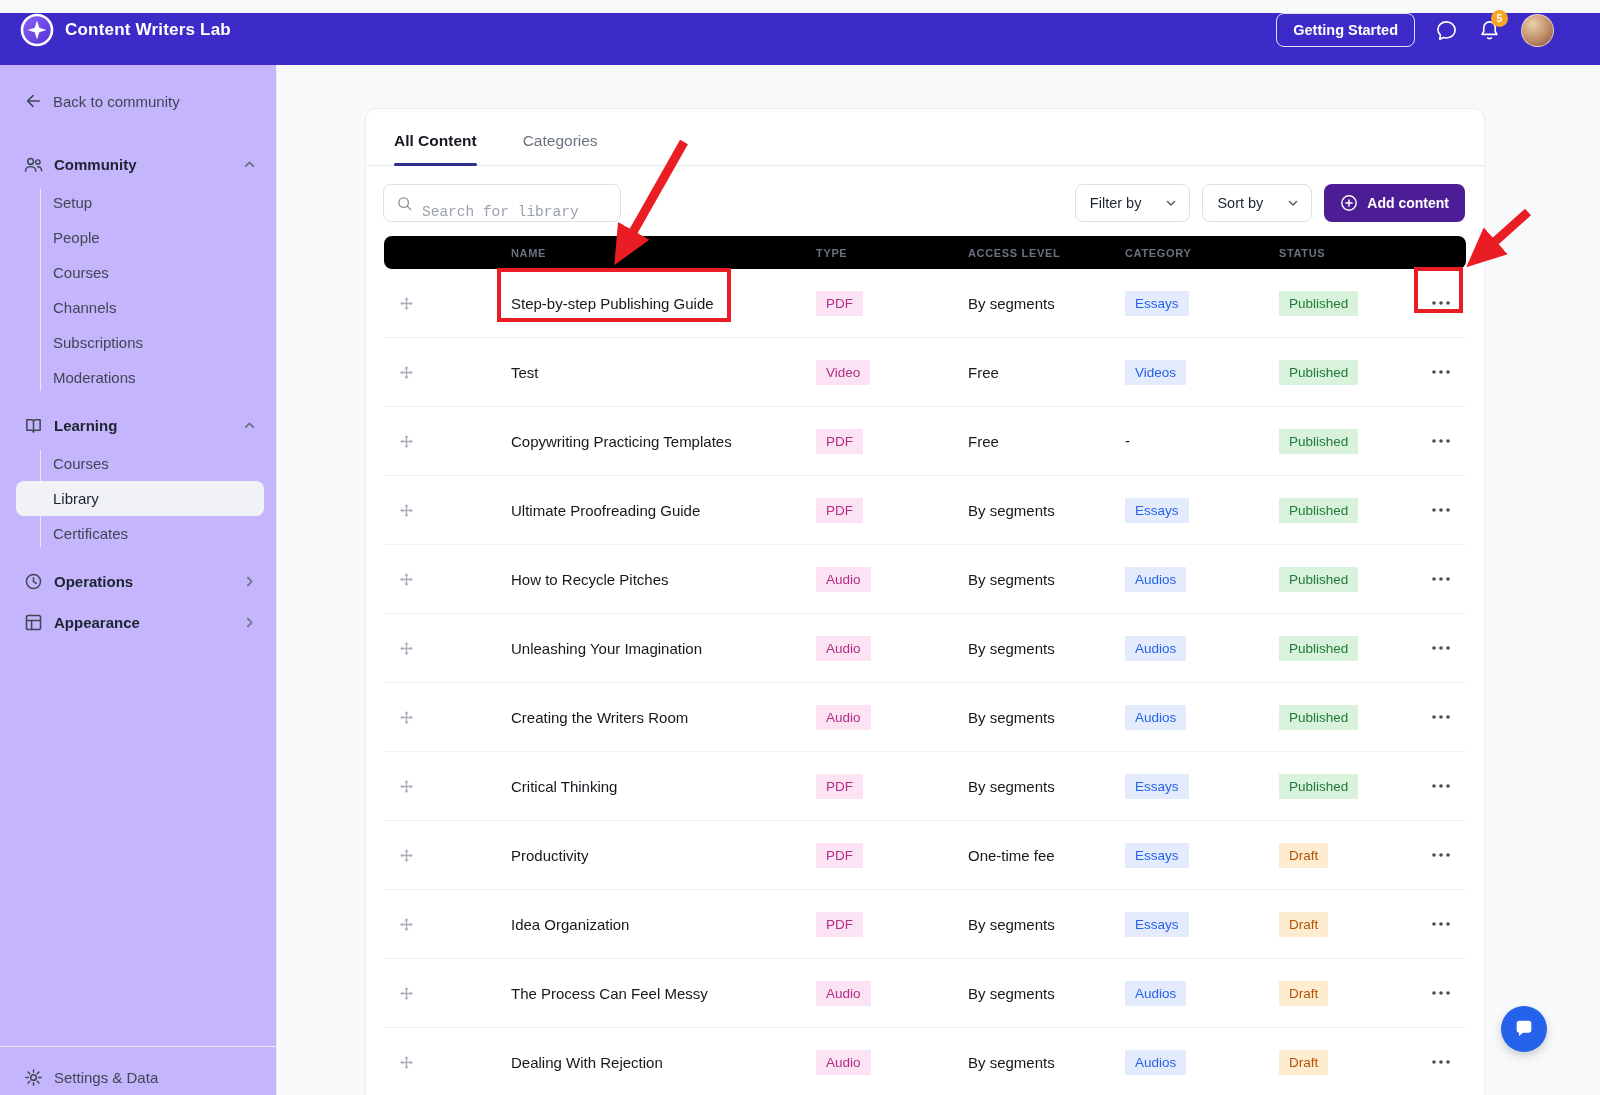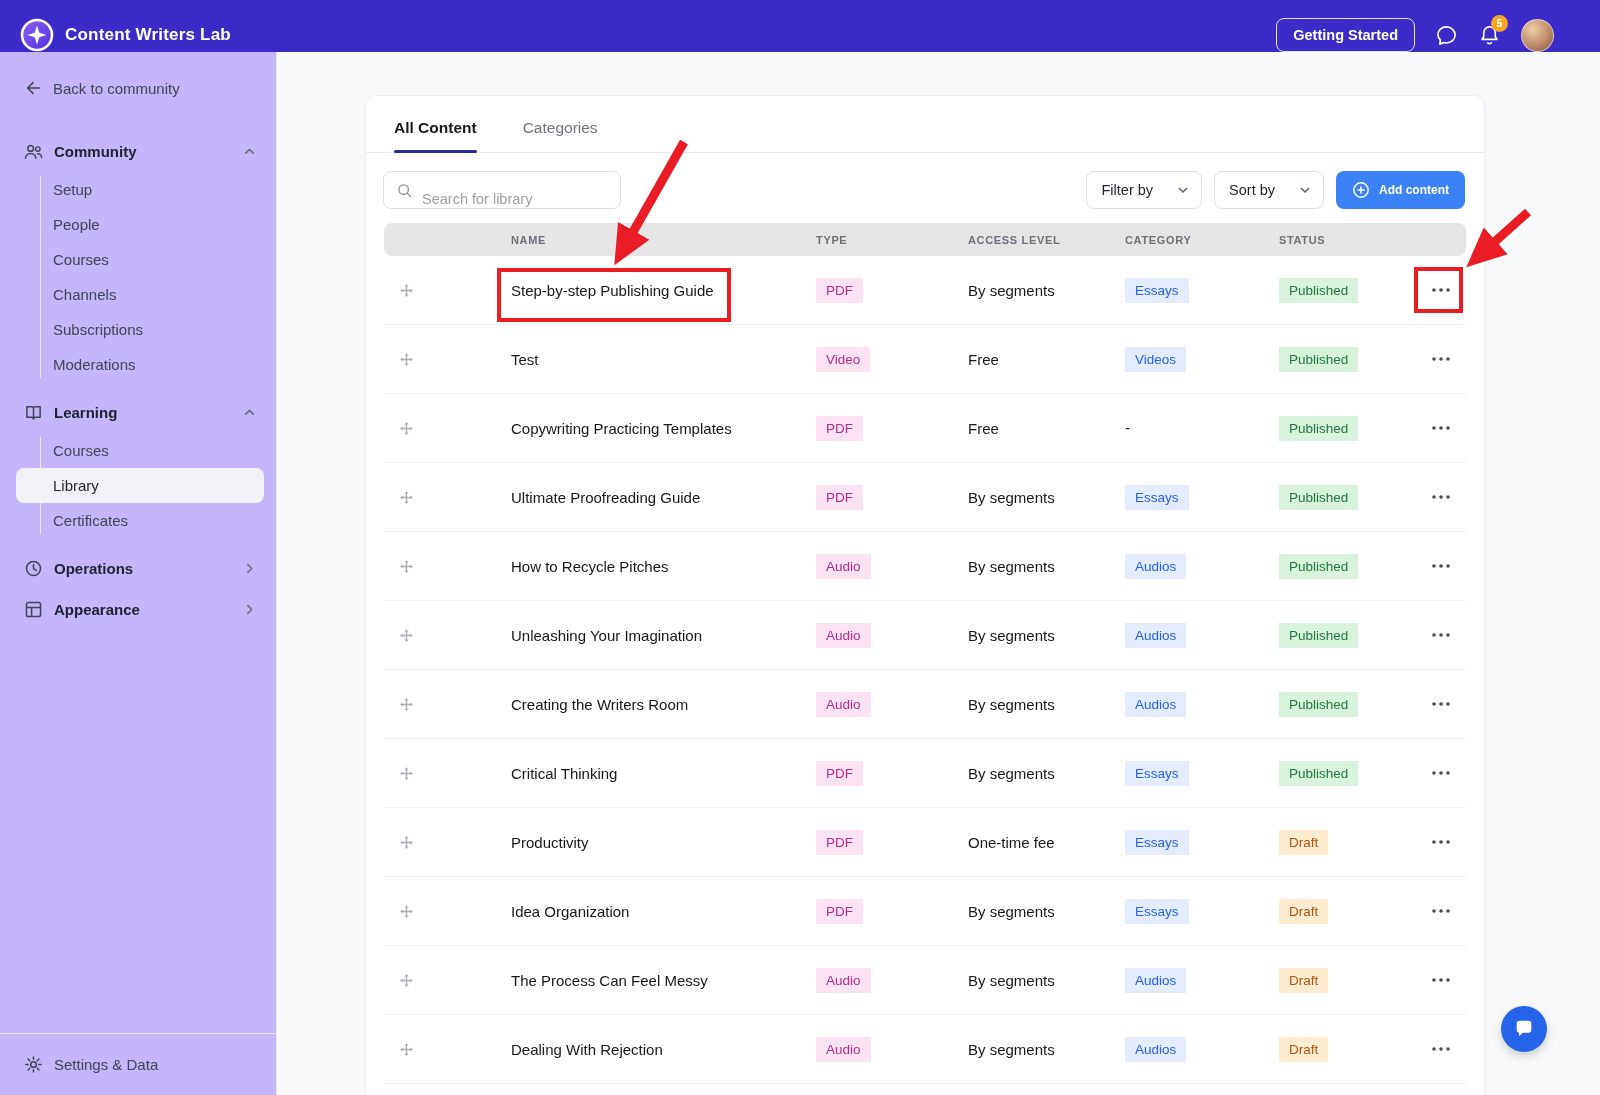--- a/index.html
+++ b/index.html
@@ -12,7 +12,7 @@
   }
 
   
-  .topbar{height:52px;background:#3c2bc8;display:flex;align-items:flex-end;padding:0 20px;}
+  .topbar{height:52px;background:#3c2bc8;display:flex;align-items:flex-start;padding:0 20px;margin-top:13px;}
   .brand{display:flex;align-items:center;gap:11px;}
   .brand-title{color:#fff;font-size:17px;font-weight:700;letter-spacing:.2px;}
   .topbar-right{margin-left:auto;display:flex;align-items:center;gap:20px;padding-right:26px;}

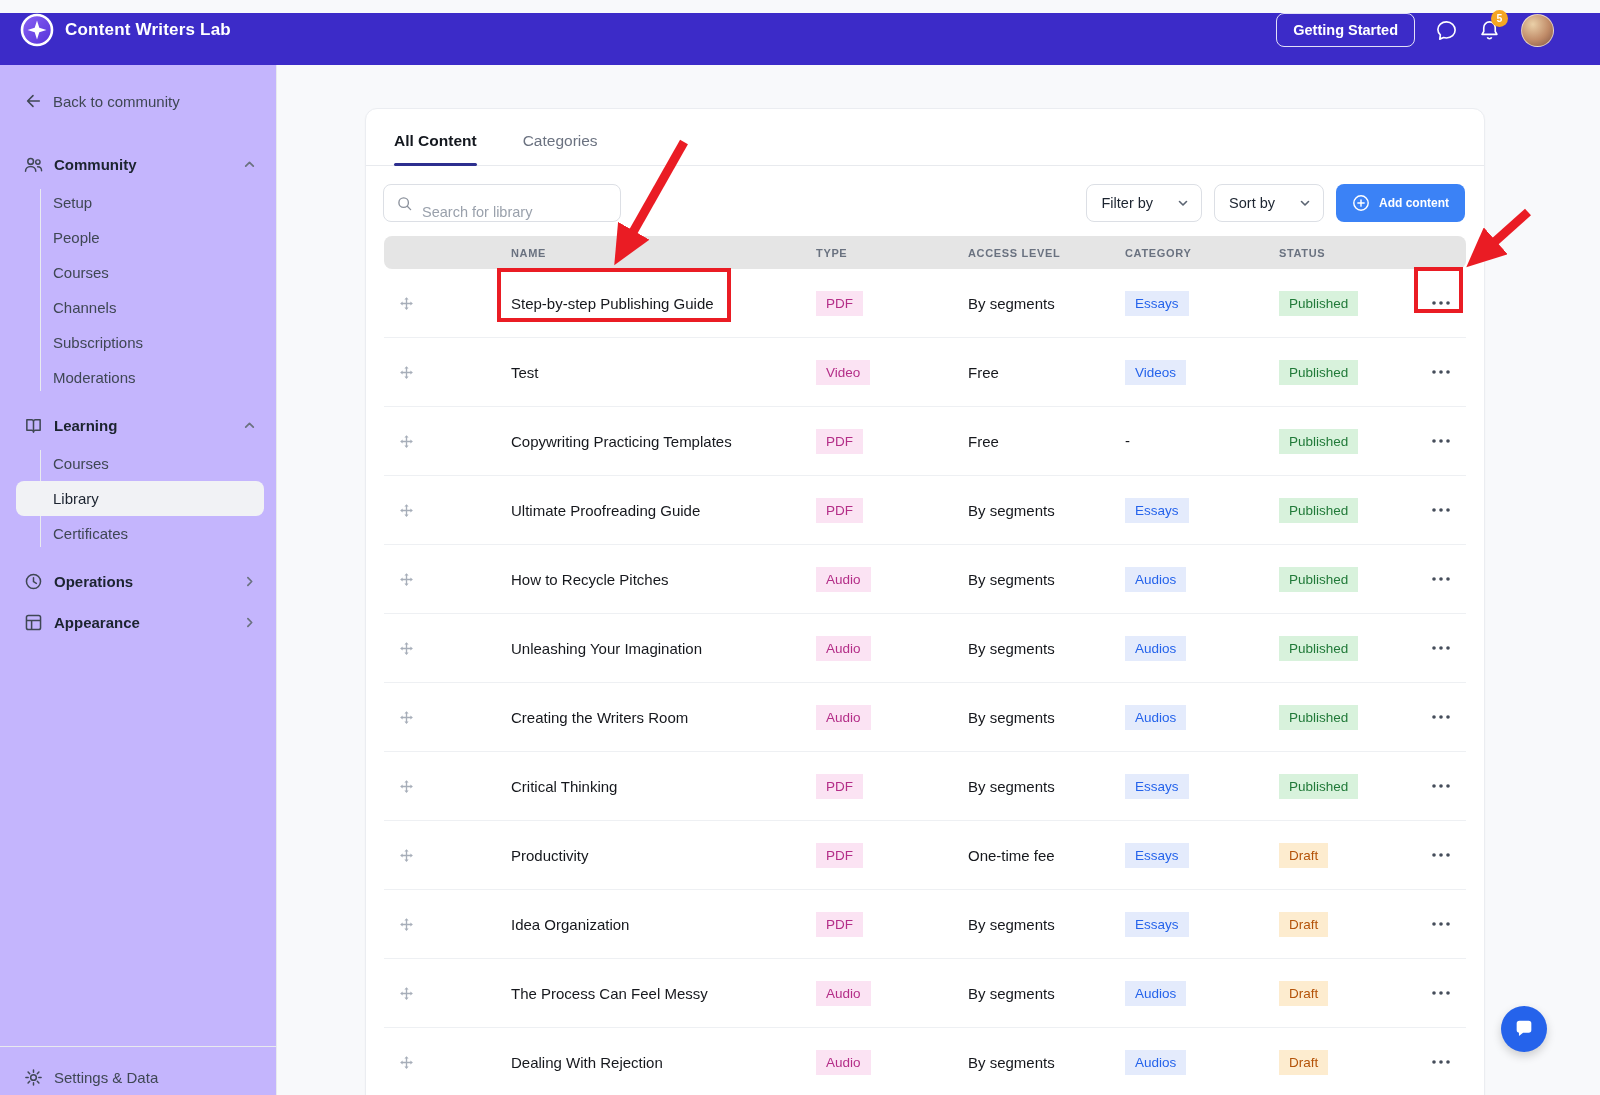--- a/index.html
+++ b/index.html
@@ -55,7 +55,7 @@
   .toolbar{display:flex;align-items:center;padding:18px 19px 0 17px;}
   .searchbox{width:238px;height:38px;border:1px solid #dcdfe5;border-radius:8px;display:flex;
     align-items:center;gap:9px;padding:0 12px;background:#fff;}
-  .searchbox input{border:none;outline:none;font-size:14.5px;width:100%;color:#1c2430;font-family:Liberation Sans, sans-serif;background:transparent;margin-top:17px;}
+  .searchbox input{border:none;outline:none;font-size:14.5px;width:100%;color:#1c2430;font-family:Liberation Mono, monospace;background:transparent;margin-top:17px;}
   .searchbox input::placeholder{color:#9aa1ac;}
   .toolbar-right{margin-left:auto;display:flex;gap:12px;align-items:center;}
   .select{height:38px;border:1px solid #dcdfe5;border-radius:8px;display:flex;align-items:center;

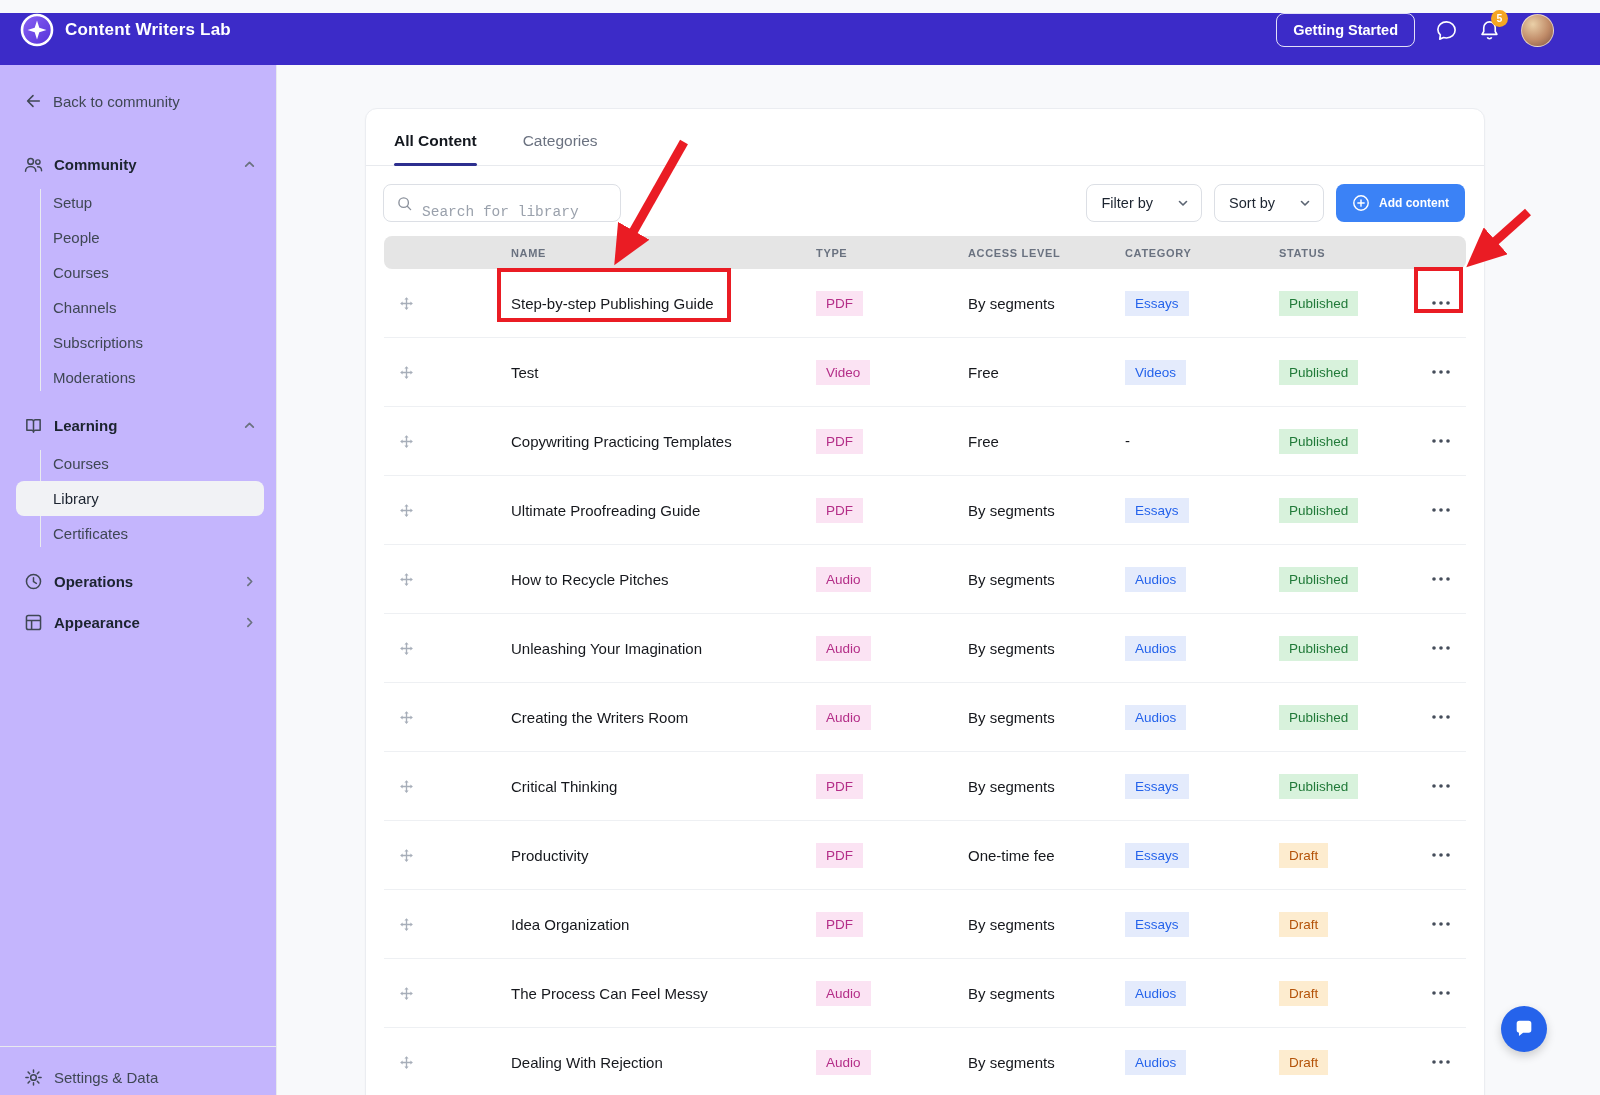--- a/index.html
+++ b/index.html
@@ -60,8 +60,8 @@
   .toolbar-right{margin-left:auto;display:flex;gap:12px;align-items:center;}
   .select{height:38px;border:1px solid #dcdfe5;border-radius:8px;display:flex;align-items:center;
     gap:24px;padding:0 12px 0 14px;font-size:14.5px;color:#1c2430;background:#fff;cursor:pointer;}
-  .add-btn{height:38px;background:#3b82f6;color:#fff;border:none;border-radius:8px;display:flex;
-    align-items:center;gap:9px;padding:0 16px;font-size:12px;font-weight:600;font-family:inherit;cursor:pointer;}
+  .add-btn{height:38px;background:#4c1d95;color:#fff;border:none;border-radius:8px;display:flex;
+    align-items:center;gap:9px;padding:0 16px;font-size:14px;font-weight:600;font-family:inherit;cursor:pointer;}
 
   
   .table{margin:14px 18px 0;}

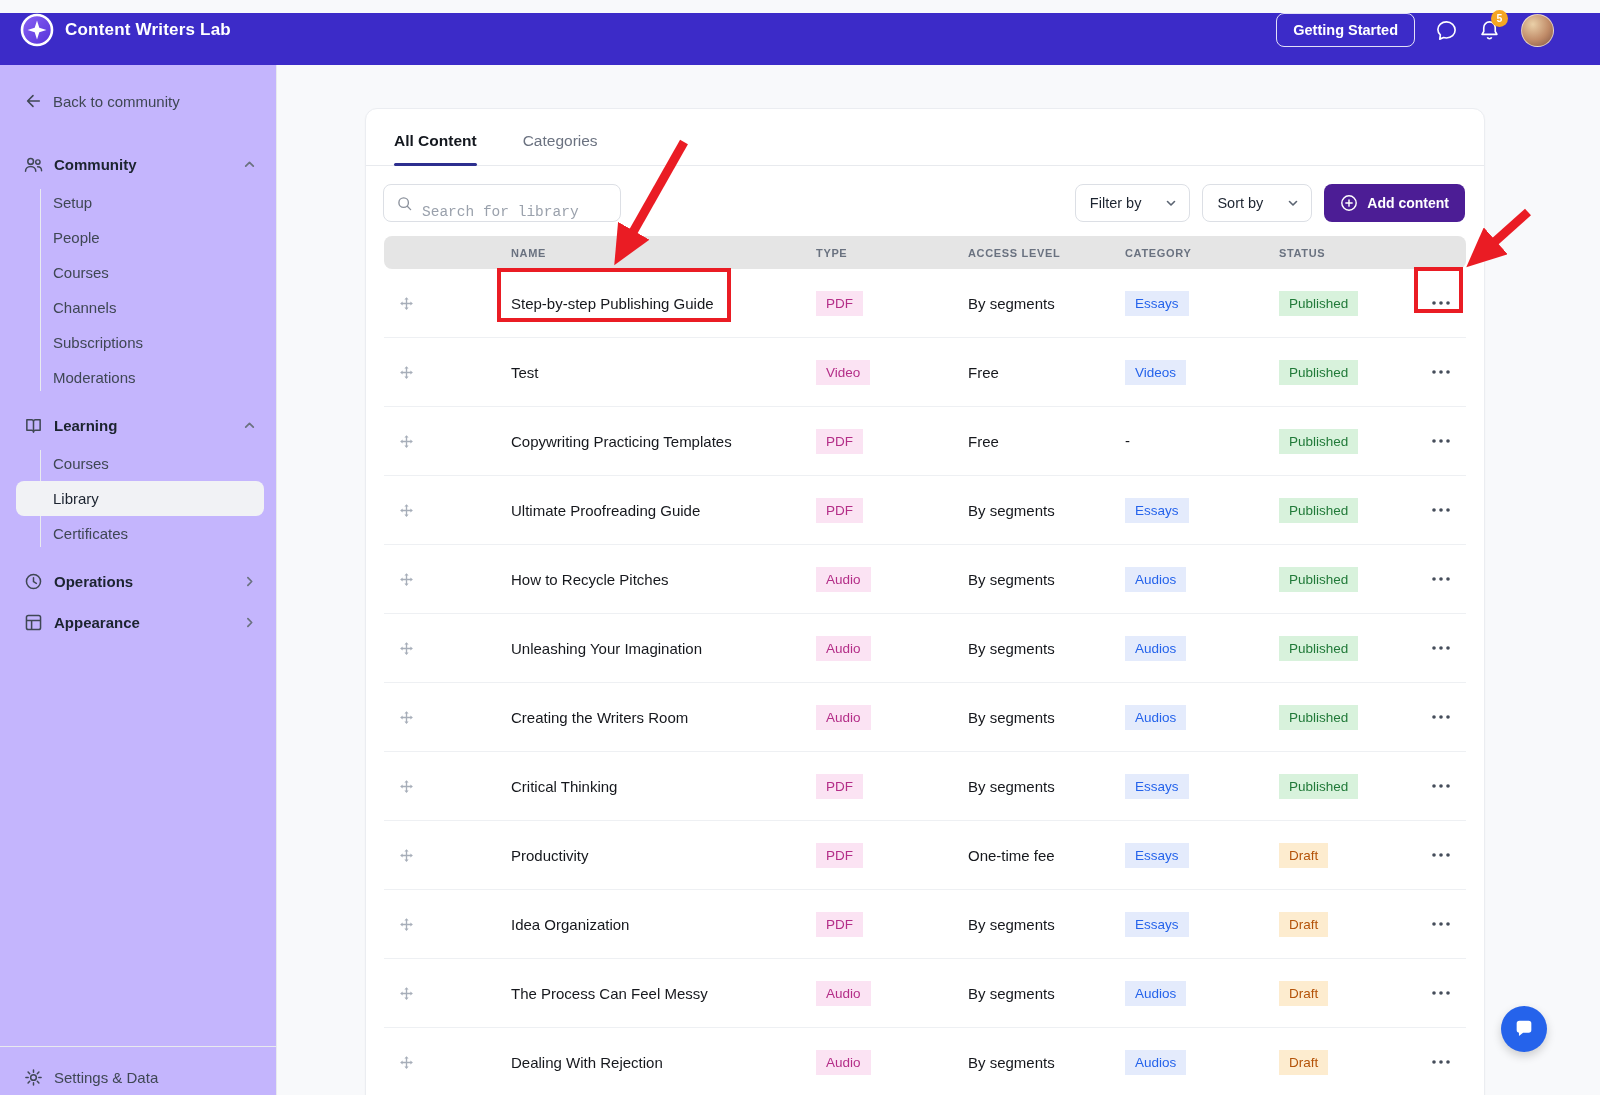--- a/index.html
+++ b/index.html
@@ -66,7 +66,7 @@
   
   .table{margin:14px 18px 0;}
   .grid-cols{display:grid;grid-template-columns:44px 78px 305px 152px 157px 154px 140px 54px;align-items:center;}
-  .thead{background:#e5e5e5;border-radius:8px;height:33px;}
+  .thead{background:#000000;border-radius:8px;height:33px;}
   .th{font-size:11px;font-weight:700;color:#6a7280;letter-spacing:.06em;padding-left:5px;}
   .c3{grid-column:3}.c4{grid-column:4}.c5{grid-column:5}.c6{grid-column:6}.c7{grid-column:7}
   .trow{height:69px;border-bottom:1px solid #eef0f3;}

